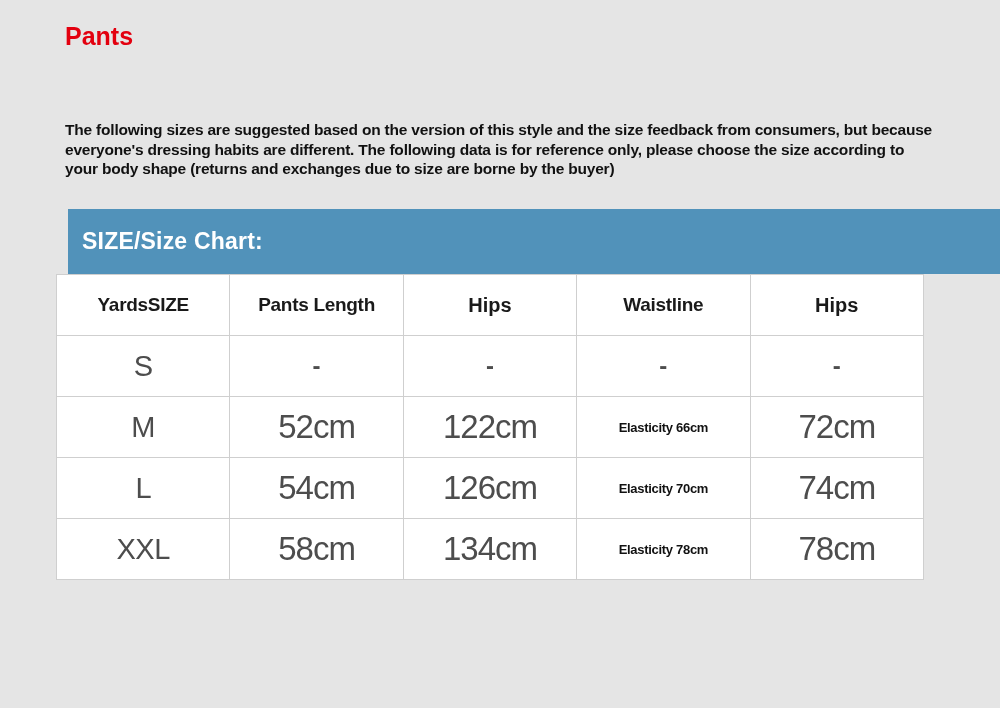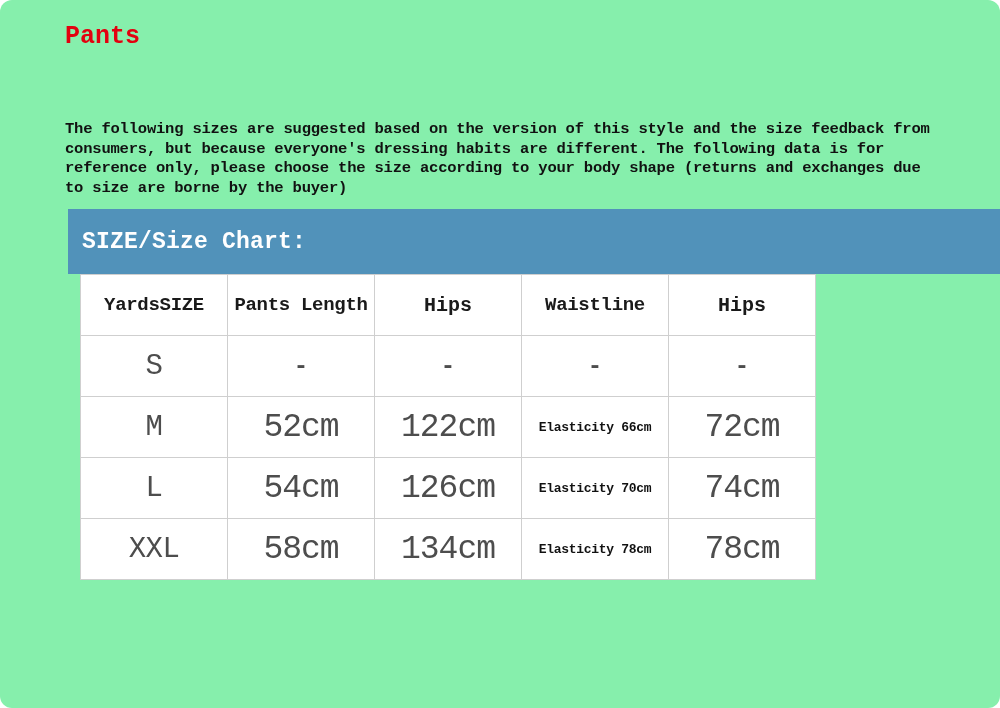--- a/index.html
+++ b/index.html
@@ -8,11 +8,10 @@
     position: relative;
     width: 1000px;
     height: 708px;
-    background: #86efac;
-    font-family: Liberation Mono, monospace;
+    background: #e5e5e5;
+    font-family: Liberation Sans, sans-serif;
     color: #111111;
     overflow: hidden;
-    border-radius: 12px;
   }
   .page-title {
     position: absolute;

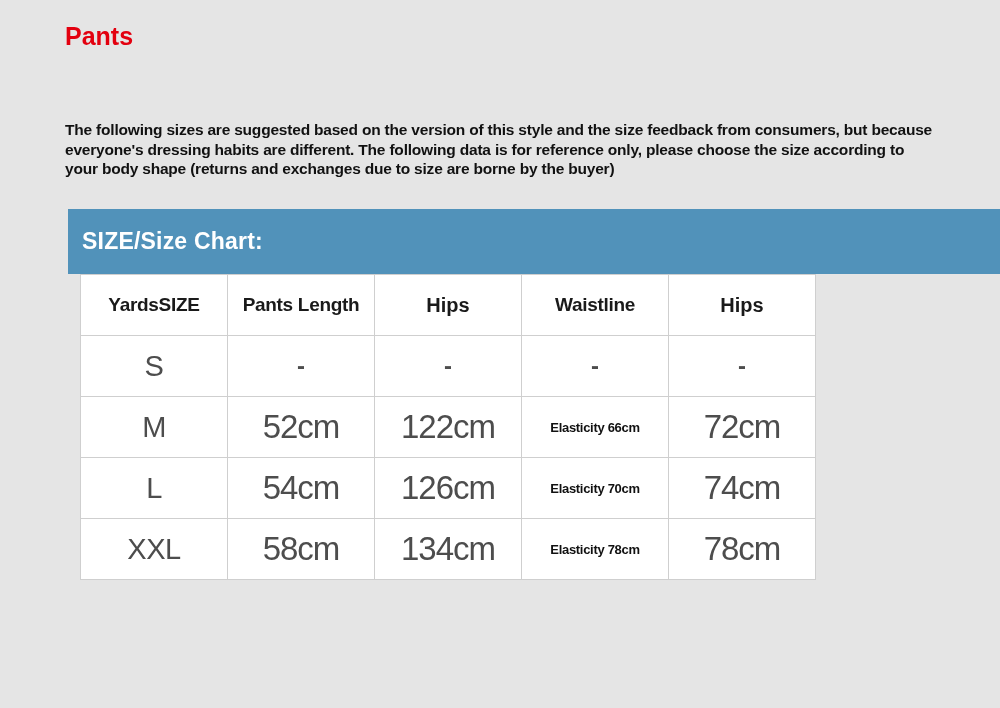--- a/index.html
+++ b/index.html
@@ -60,9 +60,9 @@
   }
   table.size-table {
     position: absolute;
-    left: 80px;
+    left: 56px;
     top: 274px;
-    width: 736px;
+    width: 868px;
     border-collapse: collapse;
     table-layout: fixed;
     background: #ffffff;

